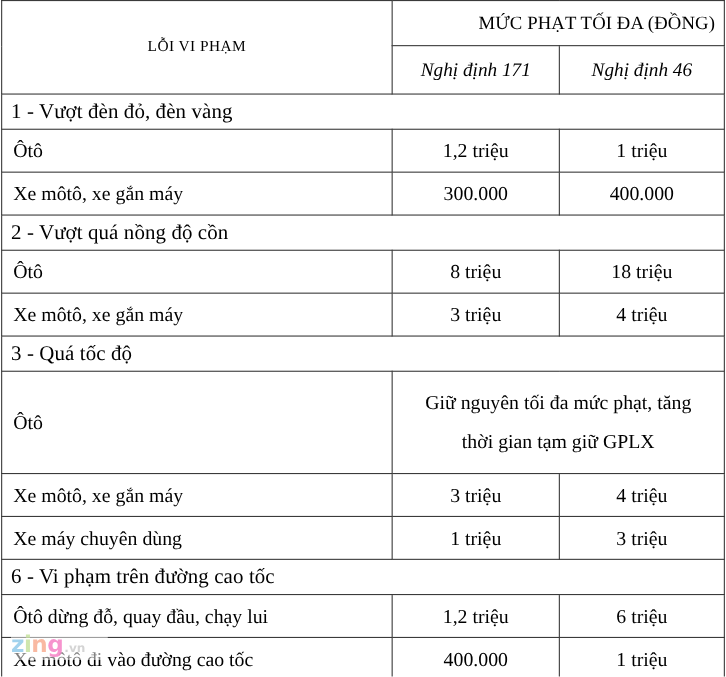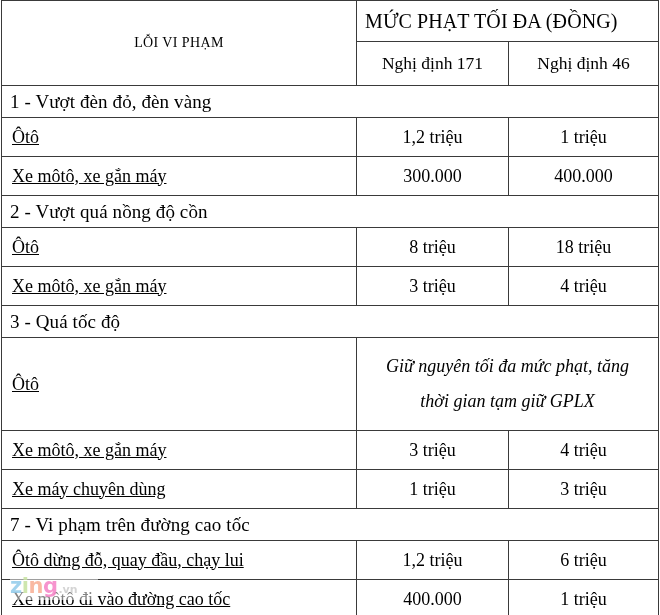--- a/index.html
+++ b/index.html
@@ -46,9 +46,9 @@
     height: 84px;
   }
   .hdr-max {
-    text-align: left;
-    font-weight: bold;
-    font-size: 20px;
+    text-align: right;
+    font-weight: bold;
+    font-size: 17px;
     height: 40px;
     letter-spacing: .1px;
   }

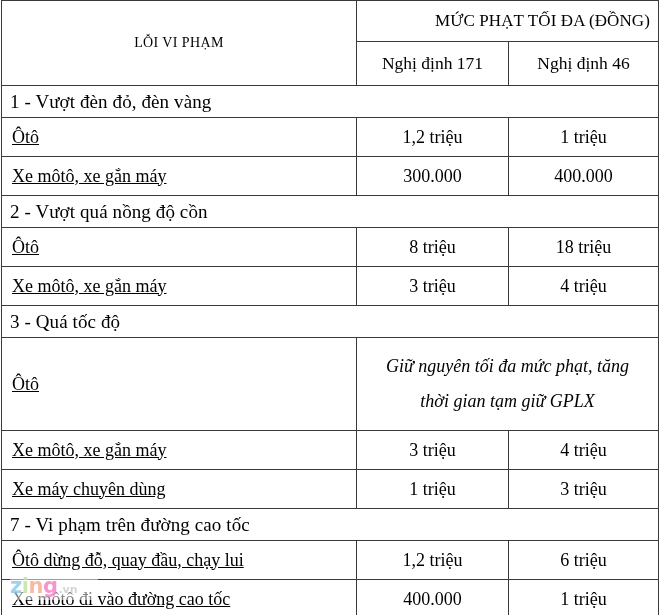--- a/index.html
+++ b/index.html
@@ -57,6 +57,7 @@
     font-weight: bold;
     font-size: 17.5px;
     height: 42px;
+    font-style: italic;
   }
 
   

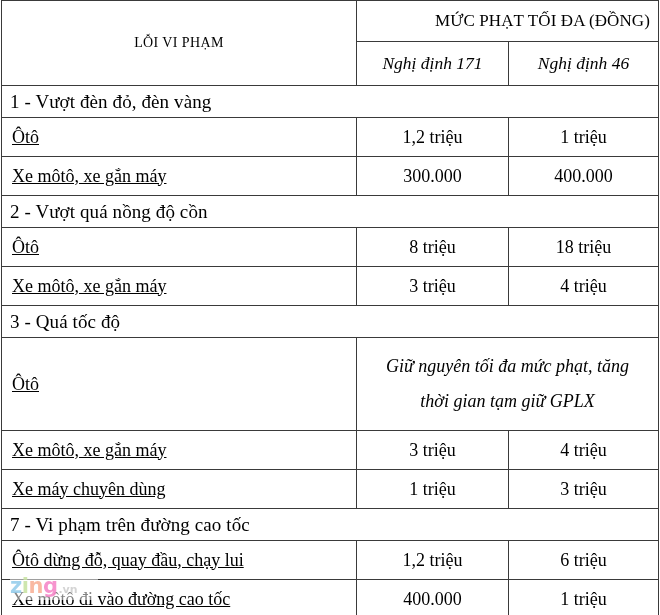--- a/index.html
+++ b/index.html
@@ -77,7 +77,6 @@
   .cell-offence {
     text-align: left;
     padding-left: 10px !important;
-    text-decoration: underline;
   }
   .cell-amount {
     text-align: center;

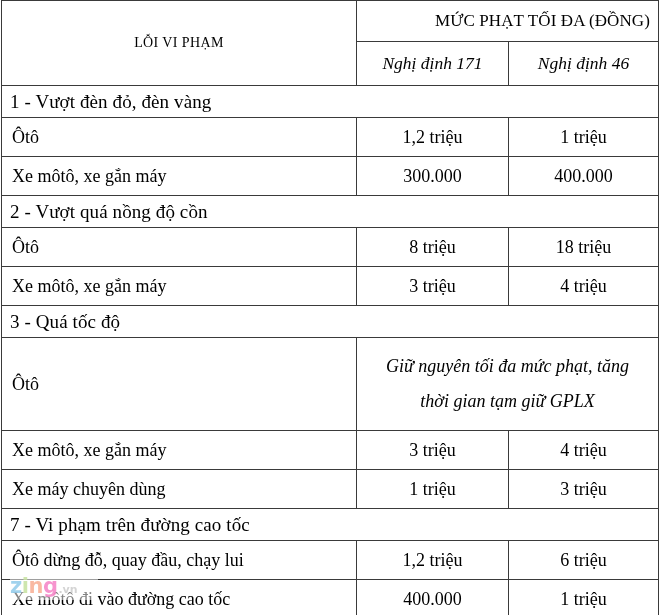--- a/index.html
+++ b/index.html
@@ -86,7 +86,6 @@
     line-height: 1.95;
     font-size: 18px;
     padding: 4px 18px !important;
-    font-style: italic;
   }
   .tall-row td { height: 84px; }
 

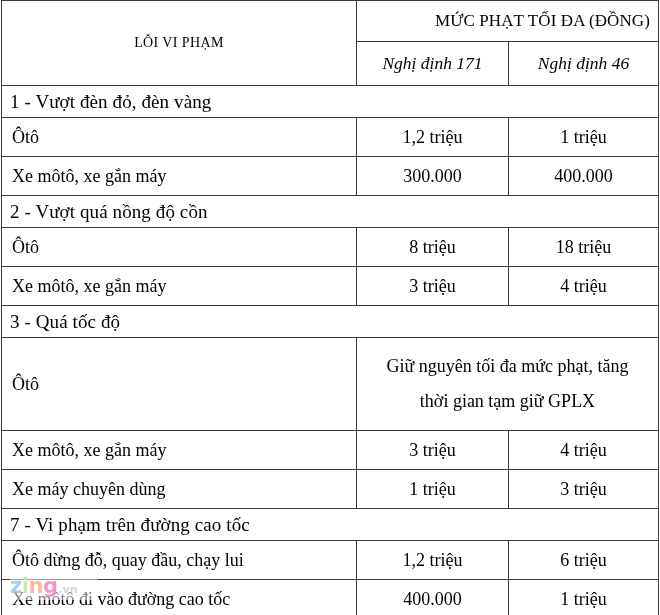--- a/index.html
+++ b/index.html
@@ -198,7 +198,7 @@
     </tr>
 
     <tr class="section-row">
-      <td colspan="3">7 - Vi phạm trên đường cao tốc</td>
+      <td colspan="3">6 - Vi phạm trên đường cao tốc</td>
     </tr>
     <tr class="data-row">
       <td class="cell-offence">Ôtô dừng đỗ, quay đầu, chạy lui</td>

